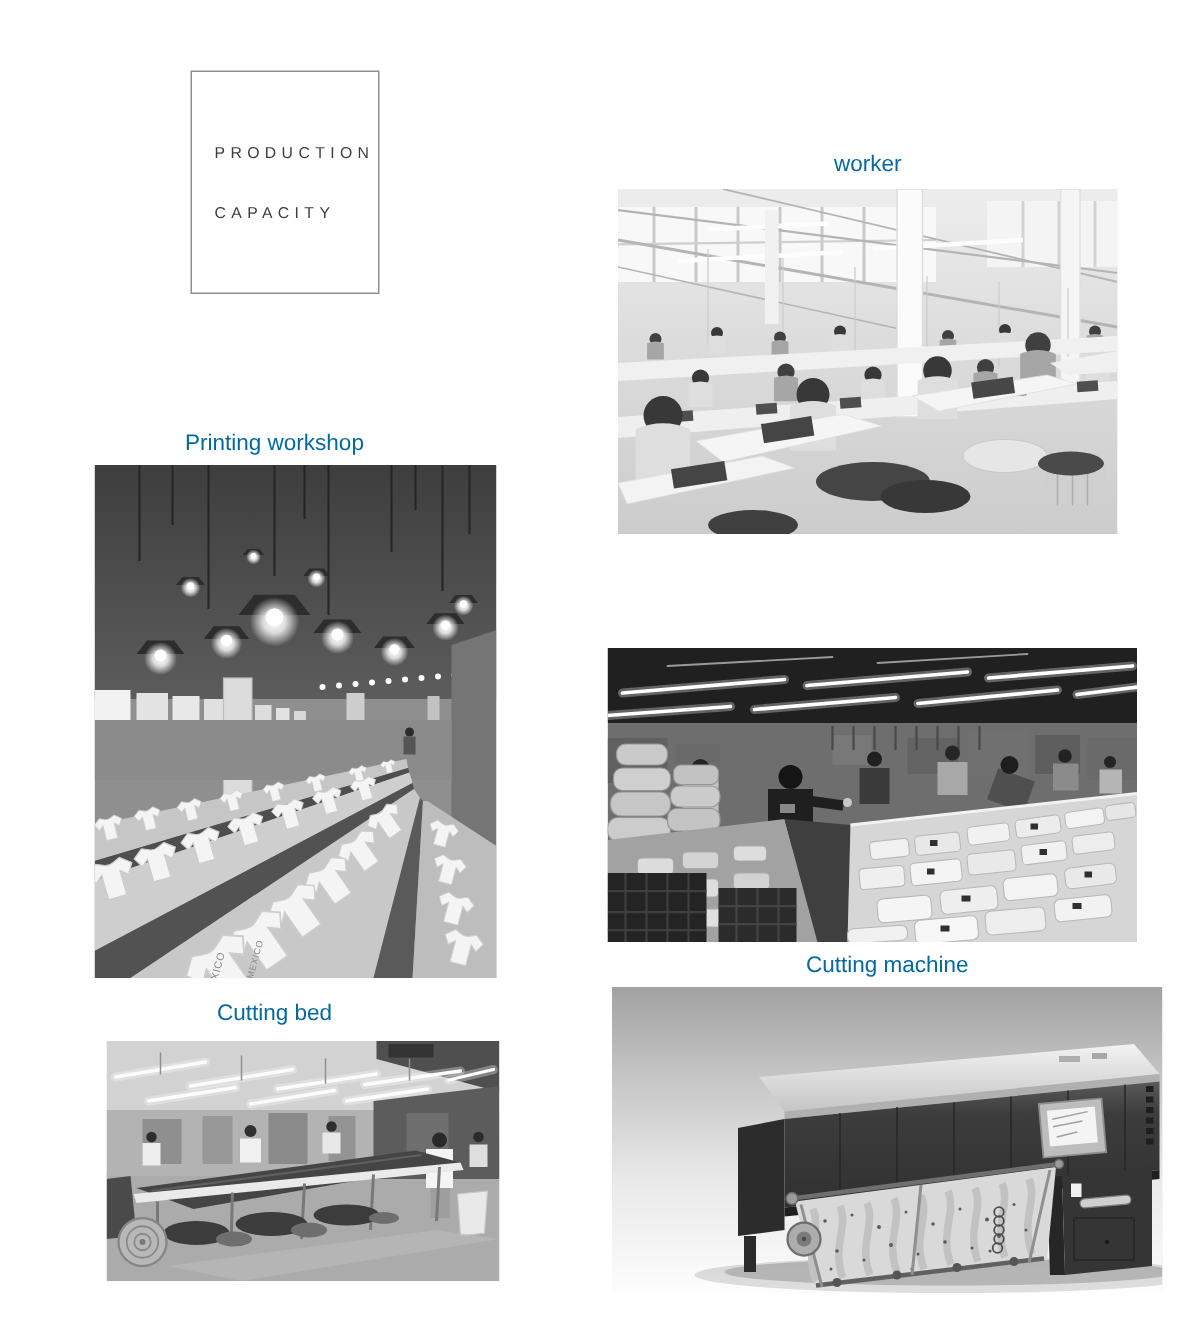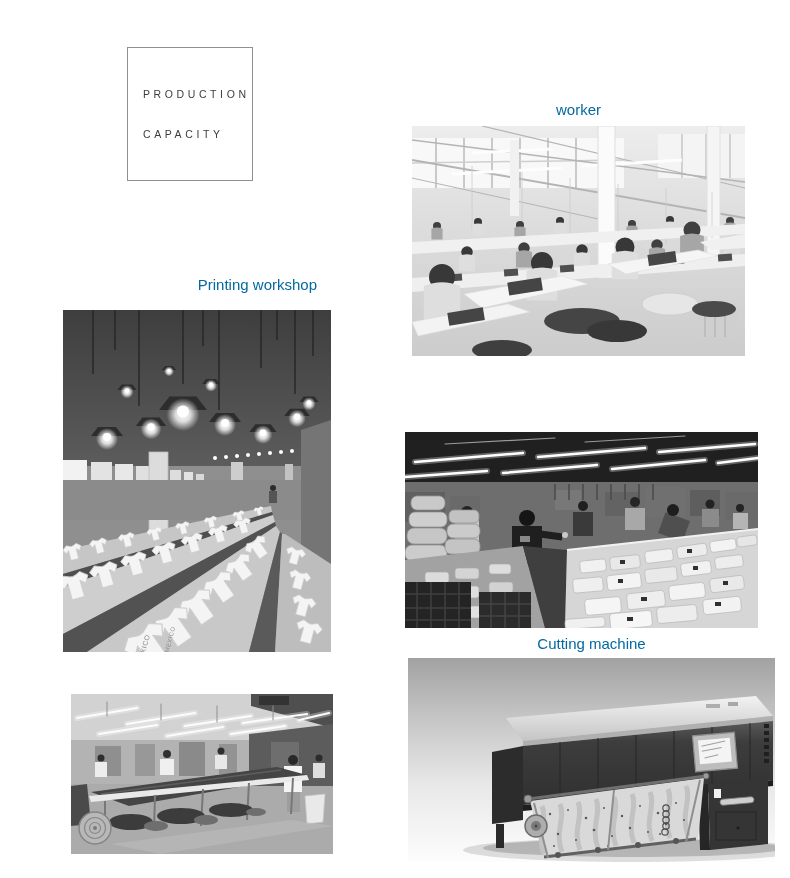--- a/index.html
+++ b/index.html
@@ -5,7 +5,7 @@
   html,body{margin:0;padding:0;}
   body{width:790px;height:878px;background:#ffffff;font-family:"Liberation Sans",sans-serif;position:relative;overflow:hidden;}
   .canvas{position:absolute;left:0;top:0;width:790px;height:878px;background:#ffffff;}
-  .cap-box{position:absolute;left:127px;top:47px;width:126px;height:134px;border:1px solid #909090;box-sizing:border-box;display:flex;flex-direction:column;justify-content:center;padding-left:15px;gap:28px;background:#ffffff;}
+  .cap-box{position:absolute;left:127px;top:47px;width:126px;height:149px;border:1px solid #909090;box-sizing:border-box;display:flex;flex-direction:column;justify-content:center;padding-left:15px;gap:28px;background:#ffffff;}
   .cap-line{font-size:10.5px;letter-spacing:3.6px;color:#3c3c3c;}
   .photo-label{position:absolute;font-size:15px;color:#0369a1;text-align:center;white-space:nowrap;}
   .photo{position:absolute;overflow:hidden;background:#eeeeee;}

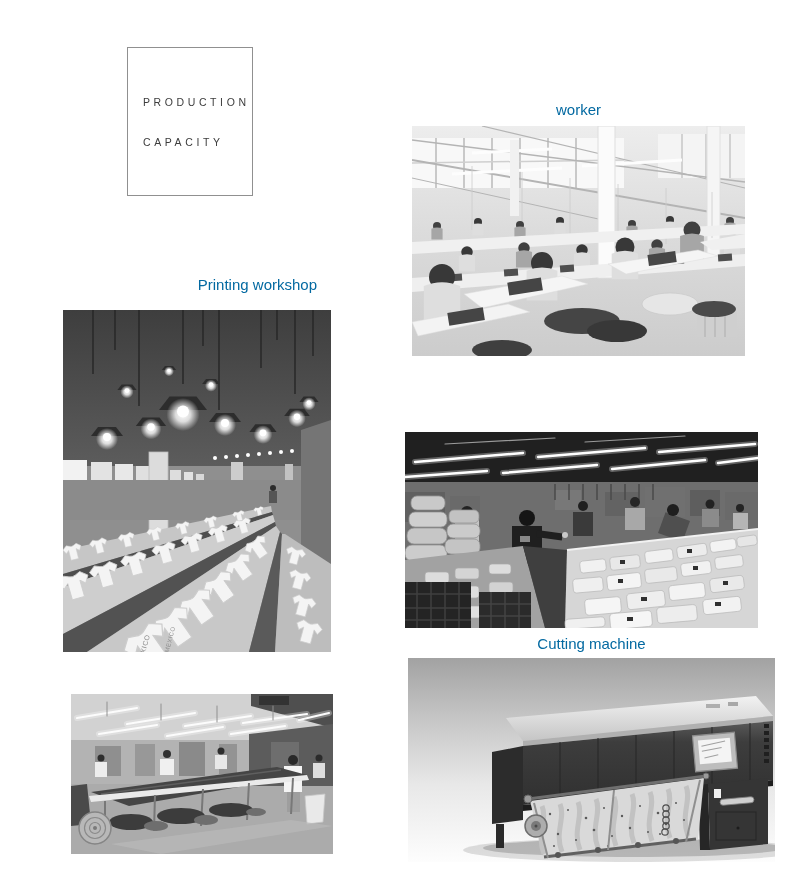--- a/index.html
+++ b/index.html
@@ -139,7 +139,7 @@
     </svg>
   </div>
 
-  <div class="photo-label" style="left:49px;top:276px;width:268px;text-align:right;">Printing workshop</div>
+  <div class="photo-label" style="left:49px;top:287px;width:268px;">Printing workshop</div>
   <div class="photo" style="left:63px;top:310px;width:268px;height:342px;">
     <svg viewBox="0 0 268 342">
       <defs>

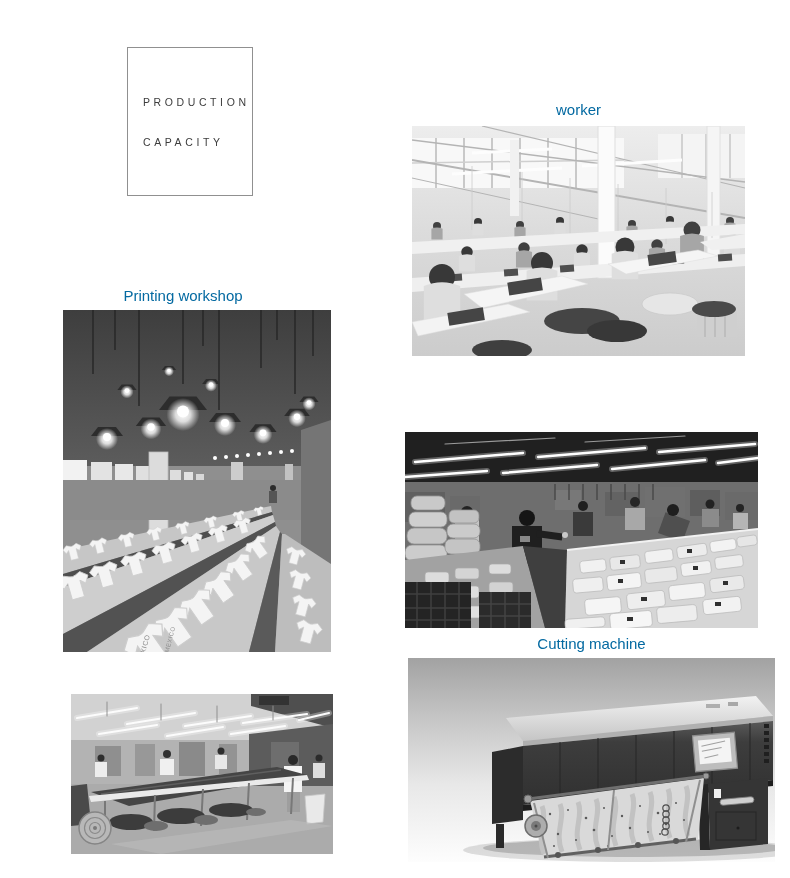--- a/index.html
+++ b/index.html
@@ -532,6 +532,7 @@
     </svg>
   </div>
 
+  <div class="photo-label" style="left:52px;top:667px;width:262px;">Cutting bed</div>
   <div class="photo" style="left:71px;top:694px;width:262px;height:160px;">
     <svg viewBox="0 0 262 160">
       <rect width="262" height="160" fill="#d2d2d2"></rect>

